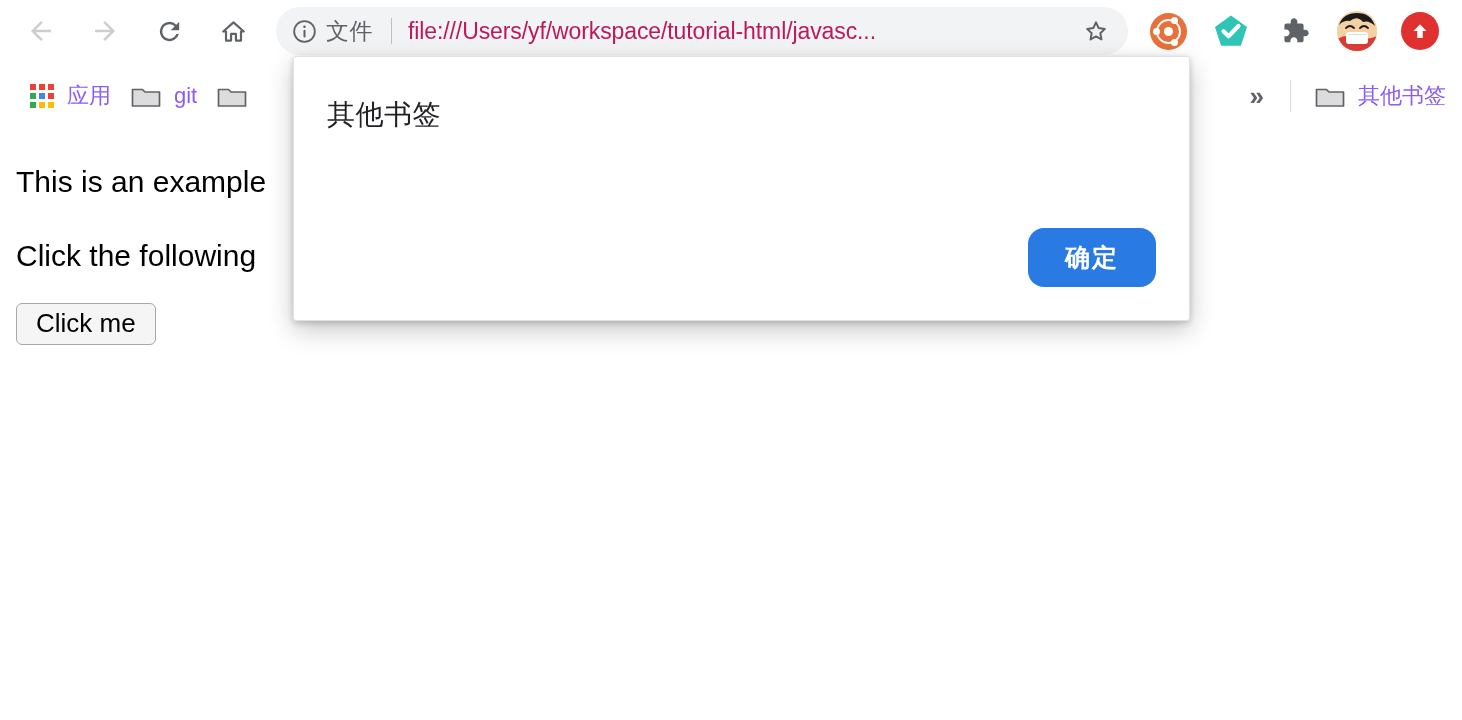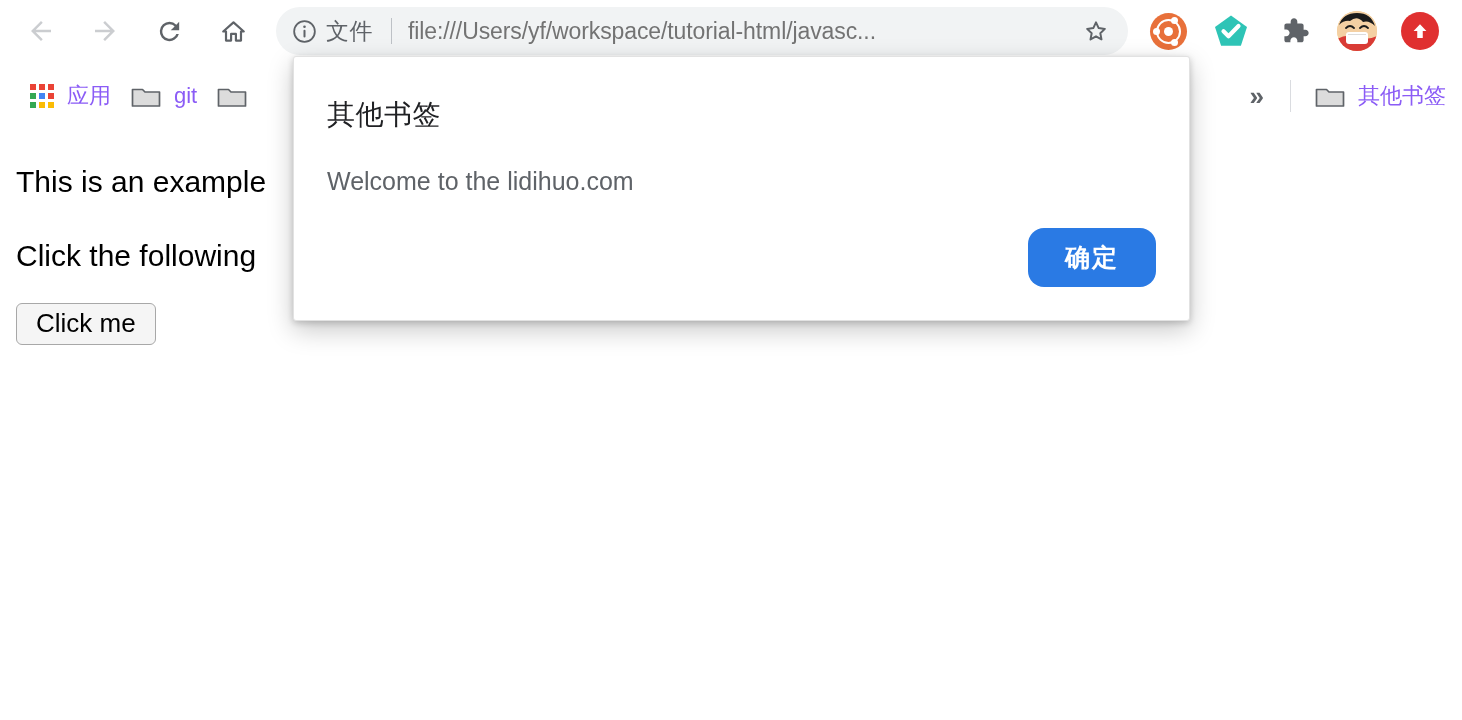--- a/index.html
+++ b/index.html
@@ -92,7 +92,7 @@
   }
   .omni-url {
     font-size: 23px;
-    color: #737373;
+    color: #be185d;
     white-space: nowrap;
     overflow: hidden;
     flex: 1 1 auto;

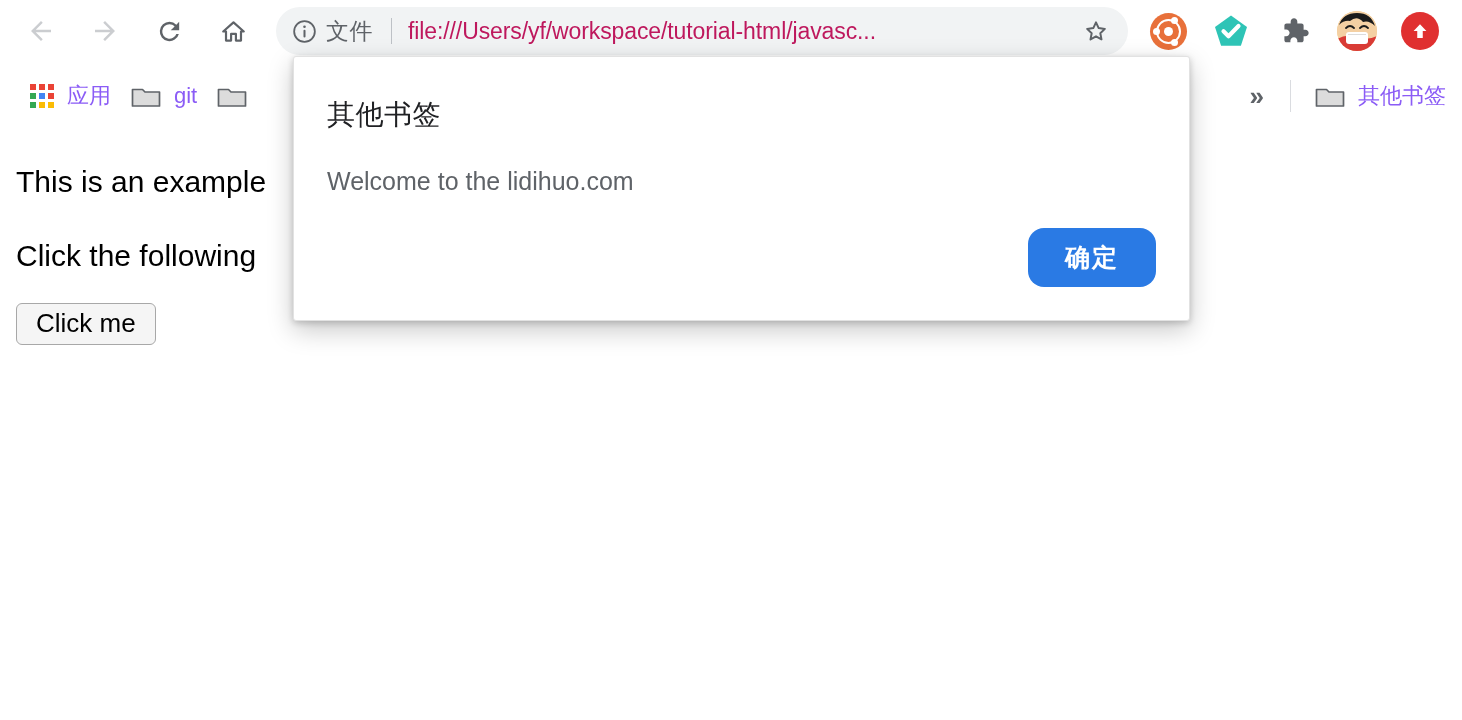--- a/index.html
+++ b/index.html
@@ -468,7 +468,6 @@
 
   <div class="dialog">
     <div class="dlg-title">其他书签</div>
-    <div class="dlg-message">Welcome to the lidihuo.com</div>
     <div class="dlg-actions">
       <button class="dlg-ok">确定</button>
     </div>

